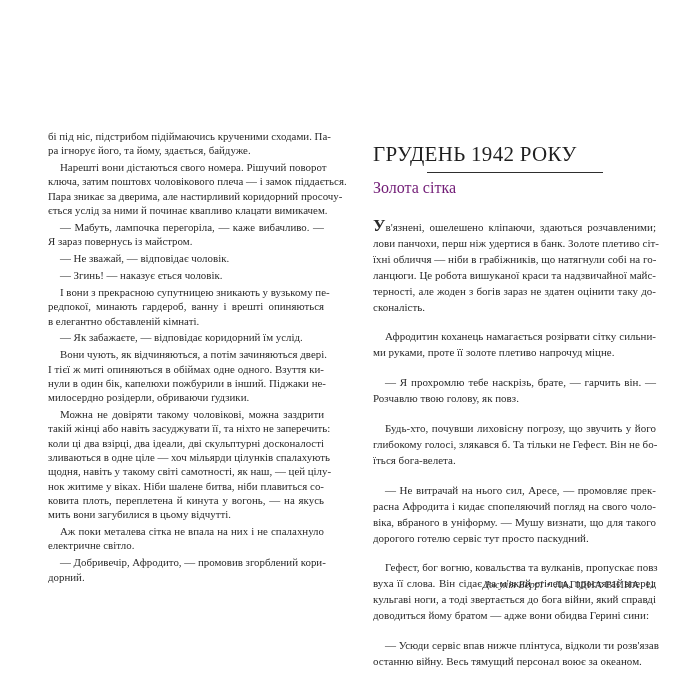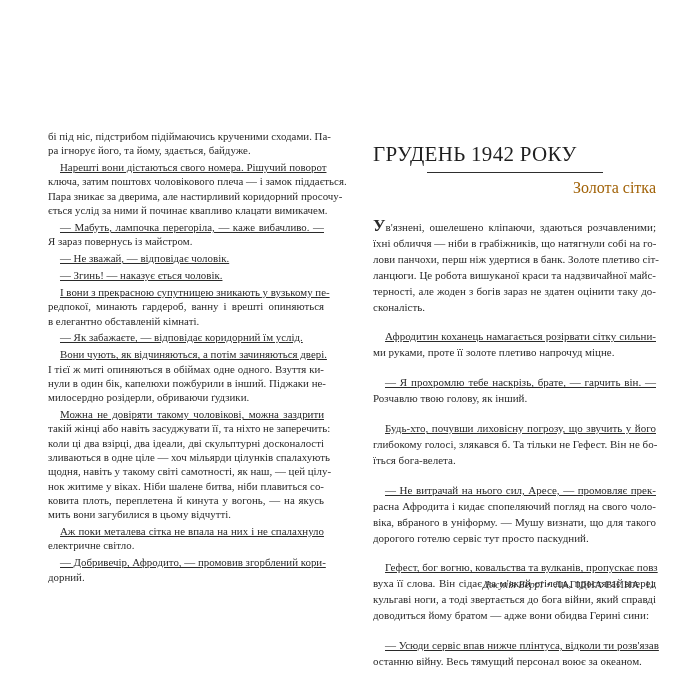--- a/index.html
+++ b/index.html
@@ -12,7 +12,7 @@
           text-align: justify; text-align-last: auto; hyphens: manual; }
   .line { display: block; text-align: justify; text-align-last: justify; white-space: nowrap; }
   .line.end { text-align-last: left; }
-  .line.ind { padding-left: 12px; text-decoration: underline; }
+  .line.ind { padding-left: 12px; }
   .chapter-title { font-size: 21px; letter-spacing: 0.3px;
                    color: #1f1f1f; margin: 0; line-height: 28px; font-weight: normal; }
   .rule { width: 176px; height: 1px; background: #2e2e2e; margin: 4px auto 5px auto; }

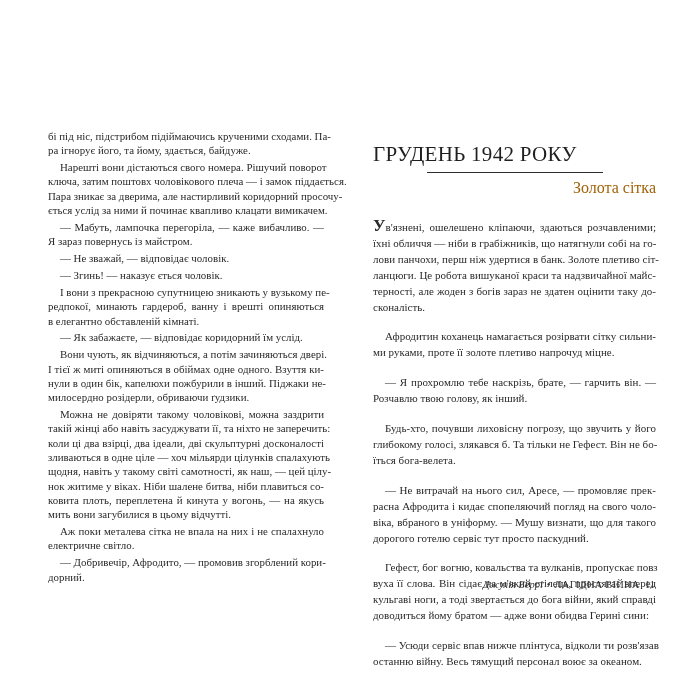--- a/index.html
+++ b/index.html
@@ -16,7 +16,7 @@
   .chapter-title { font-size: 21px; letter-spacing: 0.3px;
                    color: #1f1f1f; margin: 0; line-height: 28px; font-weight: normal; }
   .rule { width: 176px; height: 1px; background: #2e2e2e; margin: 4px auto 5px auto; }
-  .chapter-subtitle { text-align: right; font-size: 16px; color: #a16207;
+  .chapter-subtitle { text-align: left; font-size: 16px; color: #701a75;
                       margin: 0 0 22px 0; line-height: 20px; font-weight: normal; }
   .dropcap { font-size: 17px; font-weight: bold; line-height: 10px; }
   .right-body .para { font-size: 11px; line-height: 15.9px; margin-bottom: 2.3px; margin-top: 14px; }

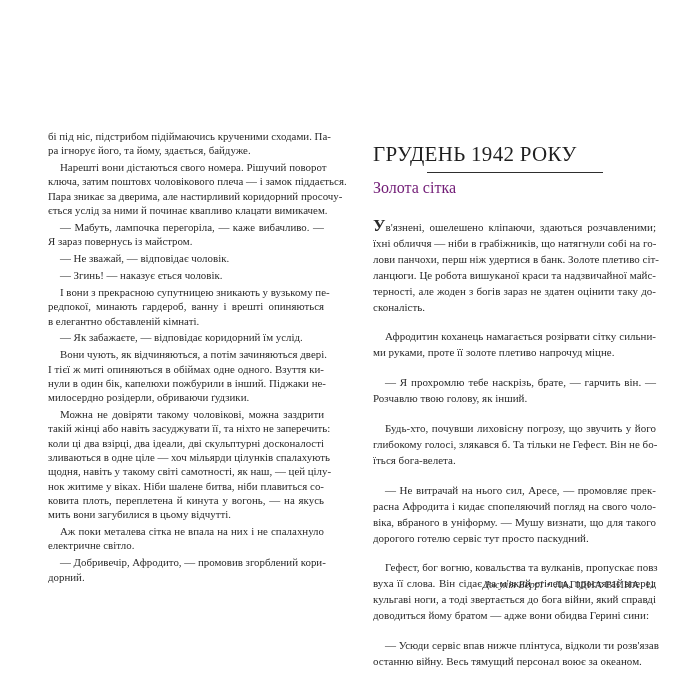--- a/index.html
+++ b/index.html
@@ -93,8 +93,8 @@
   <div id="right-body" class="right-body">
       <div class="para">
         <span class="line"><span class="dropcap">У</span><span>в'язнені, ошелешено кліпаючи, здаються розчавленими;</span></span>
+        <span class="line">лови панчохи, перш ніж удертися в банк. Золоте плетиво сіт-</span>
         <span class="line">їхні обличчя — ніби в грабіжників, що натягнули собі на го-</span>
-        <span class="line">лови панчохи, перш ніж удертися в банк. Золоте плетиво сіт-</span>
         <span class="line">ланцюги. Це робота вишуканої краси та надзвичайної майс-</span>
         <span class="line">терності, але жоден з богів зараз не здатен оцінити таку до-</span>
         <span class="line end">сконалість.</span>

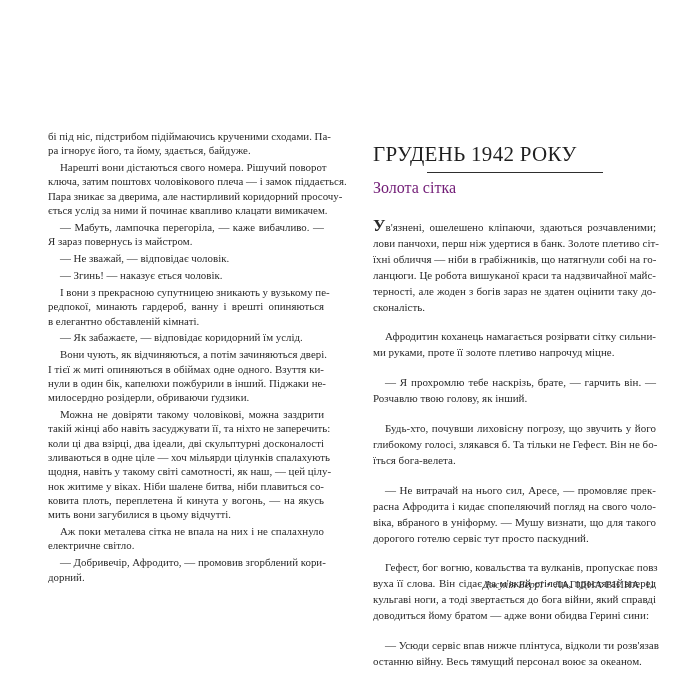--- a/index.html
+++ b/index.html
@@ -105,7 +105,7 @@
       </div>
       <div class="para">
         <span class="line ind">— Я прохромлю тебе наскрізь, брате, — гарчить він. —</span>
-        <span class="line end">Розчавлю твою голову, як інший.</span>
+        <span class="line end">Розчавлю твою голову, як повз.</span>
       </div>
       <div class="para">
         <span class="line ind">Будь-хто, почувши лиховісну погрозу, що звучить у його</span>

